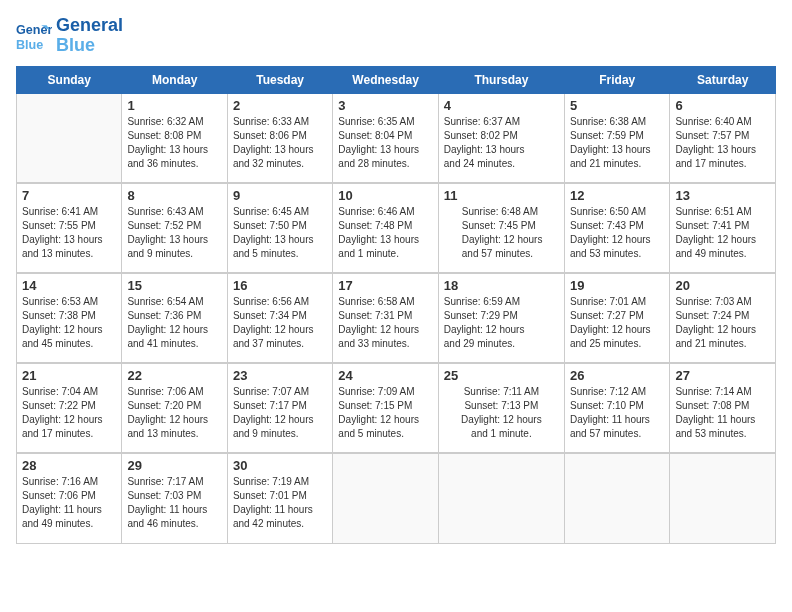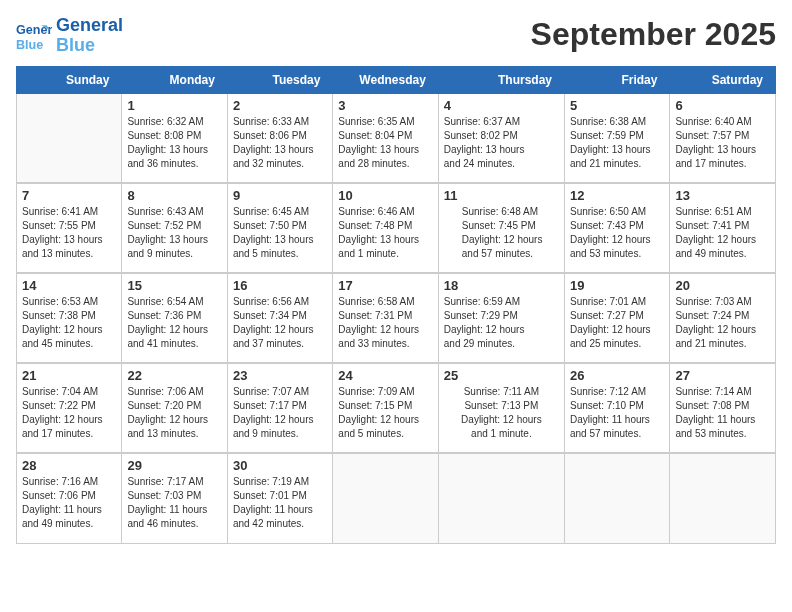--- a/index.html
+++ b/index.html
@@ -98,7 +98,6 @@
     </div>
   </div>
   <div class="title-area">
-    <div class="month-title">September 2025</div>
   </div>
 </div>
 

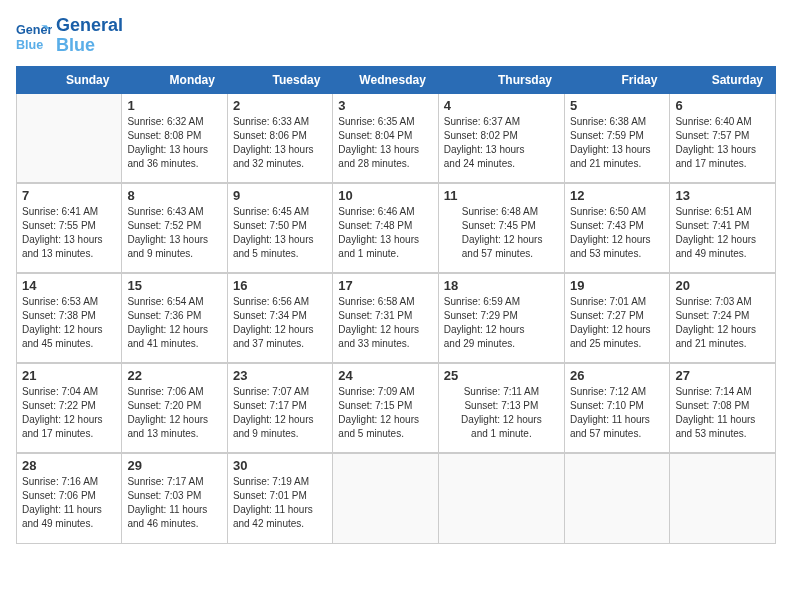--- a/index.html
+++ b/index.html
@@ -50,7 +50,7 @@
       background: #2a6cb5;
       color: #fff;
       padding: 6px 12px;
-      text-align: right;
+      text-align: center;
       font-size: 12px;
       font-weight: bold;
       border: 1px solid #2a6cb5;

